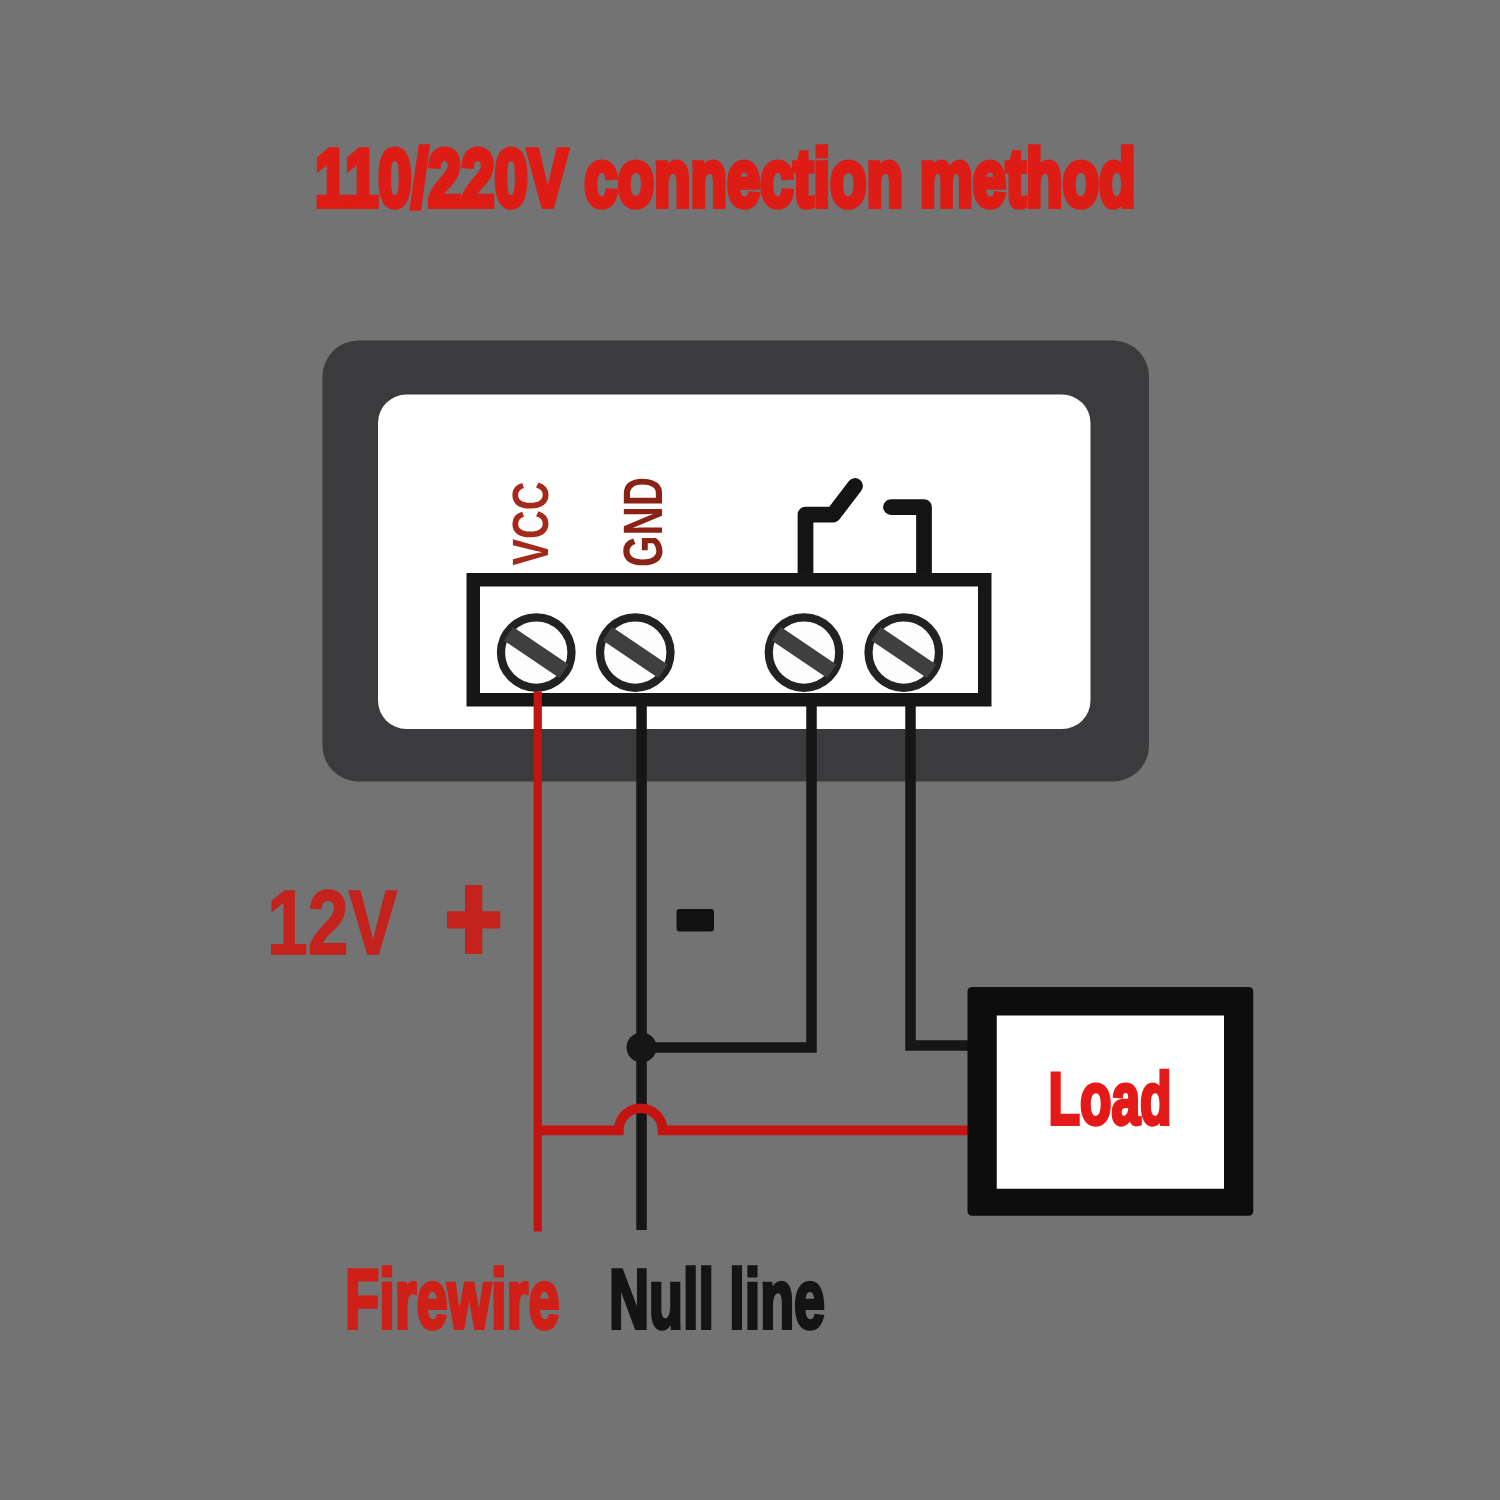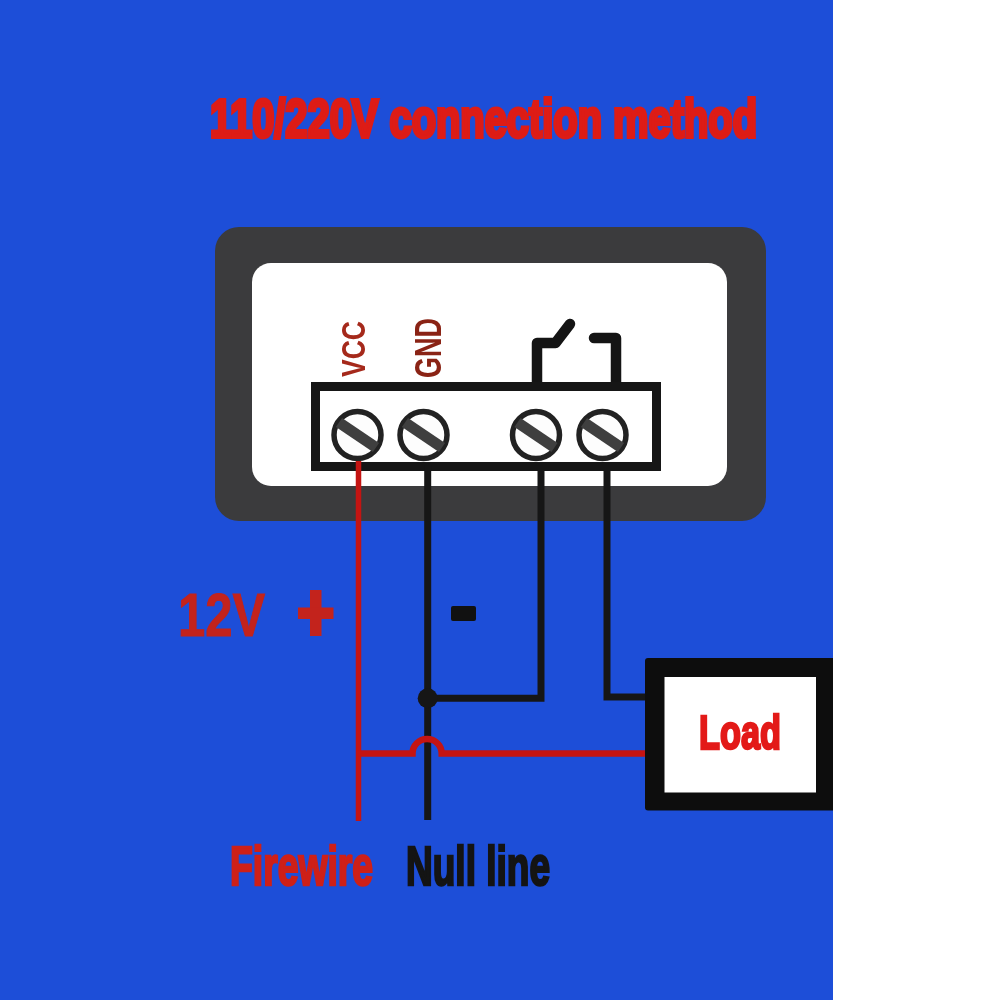--- a/index.html
+++ b/index.html
@@ -3,7 +3,7 @@
 <meta charset="utf-8">
 <style>
   html,body{margin:0;padding:0;background:#ffffff;}
-  #page{position:relative;width:833px;height:1000px;background:#1d4ed8;overflow:hidden;
+  #page{position:relative;width:1000px;height:1000px;background:#737373;overflow:hidden;
         font-family:"Liberation Sans", sans-serif;}
   svg{position:absolute;left:0;top:0;}
 </style>

